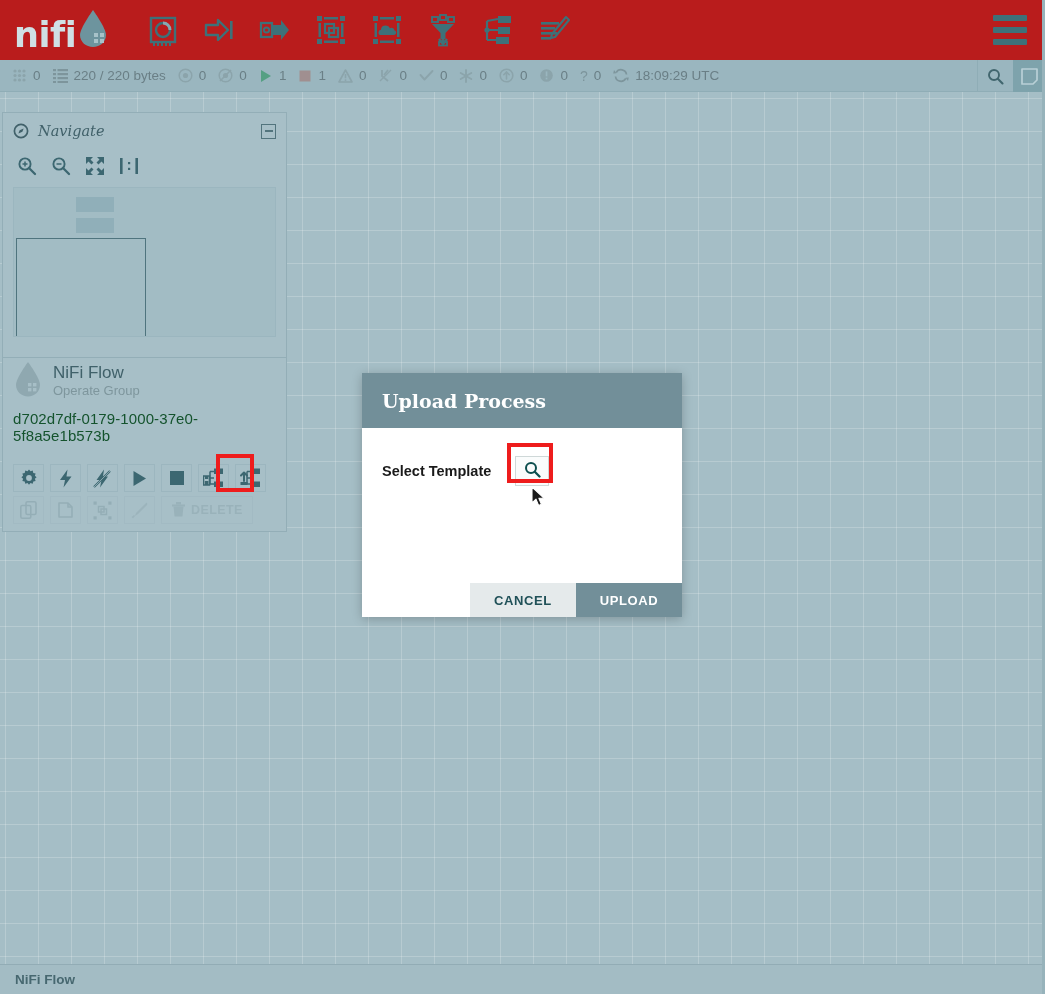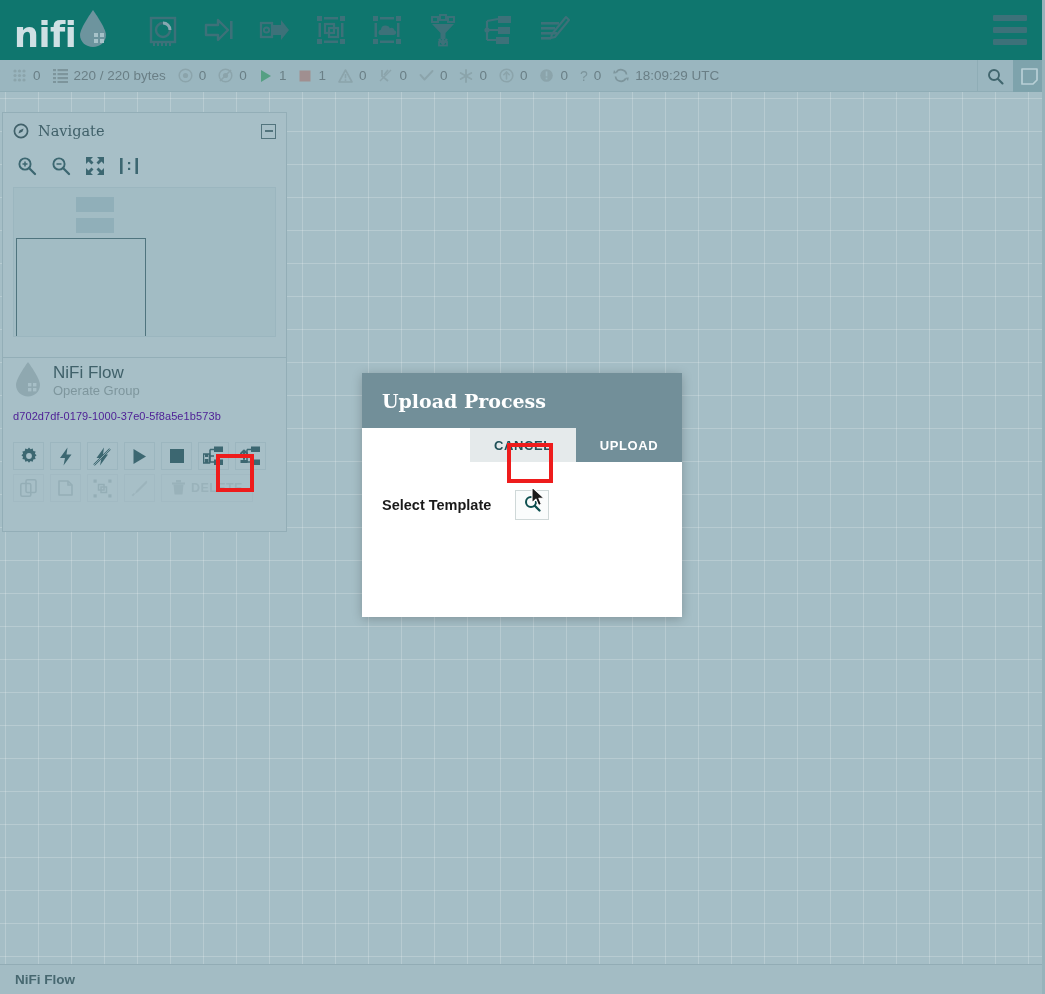--- a/index.html
+++ b/index.html
@@ -40,7 +40,7 @@
     left: 0; top: 0;
     width: 1045px;
     height: 60px;
-    background: #0f766e;
+    background: #b91c1c;
     display: flex;
     align-items: center;
     z-index: 30;

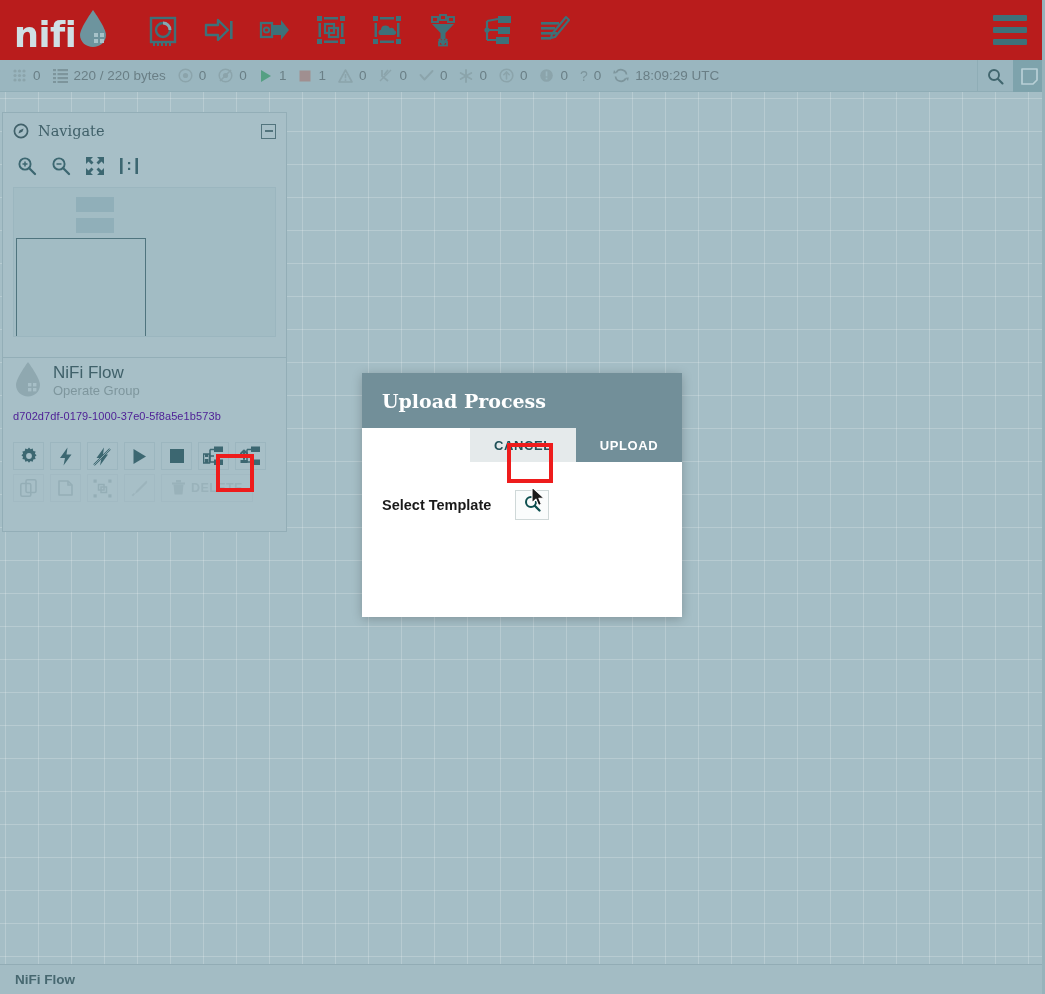--- a/index.html
+++ b/index.html
@@ -137,7 +137,7 @@
     font-family: "DejaVu Serif", serif;
   }
   .panel-header .ph-icon { margin-right: 9px; display: flex; }
-  .panel-header .ph-title { flex: 1; }
+  .panel-header .ph-title { flex: 1; font-style: italic; }
   .collapse-btn {
     width: 15px; height: 15px;
     border: 1.6px solid #52747d;

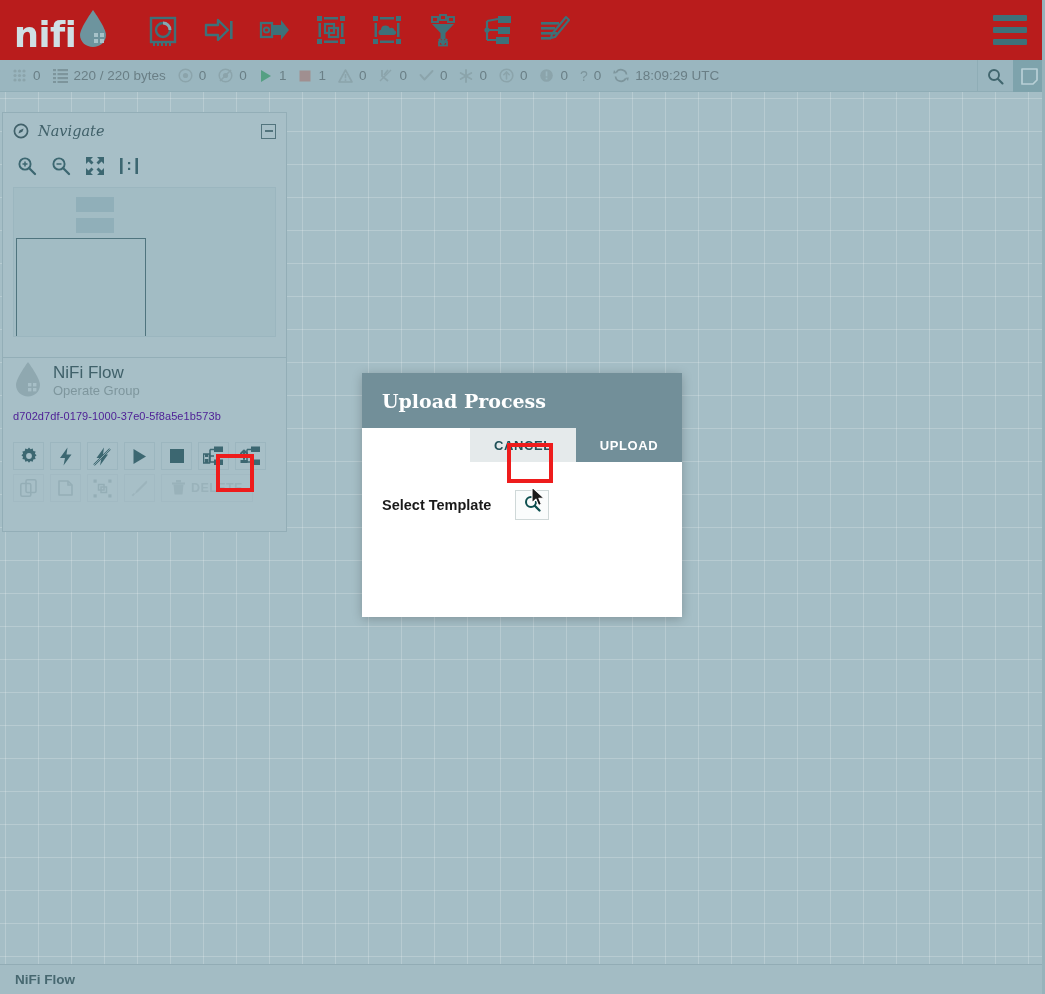--- a/index.html
+++ b/index.html
@@ -188,7 +188,7 @@
     font-size: 13px; color: #7e969d; margin-top: 2px;
   }
   #op-id {
-    font-size: 11px; color: #4c1d95;
+    font-size: 15px; color: #14532d;
     margin: 8px 0 20px 0;
     letter-spacing: 0.1px;
   }

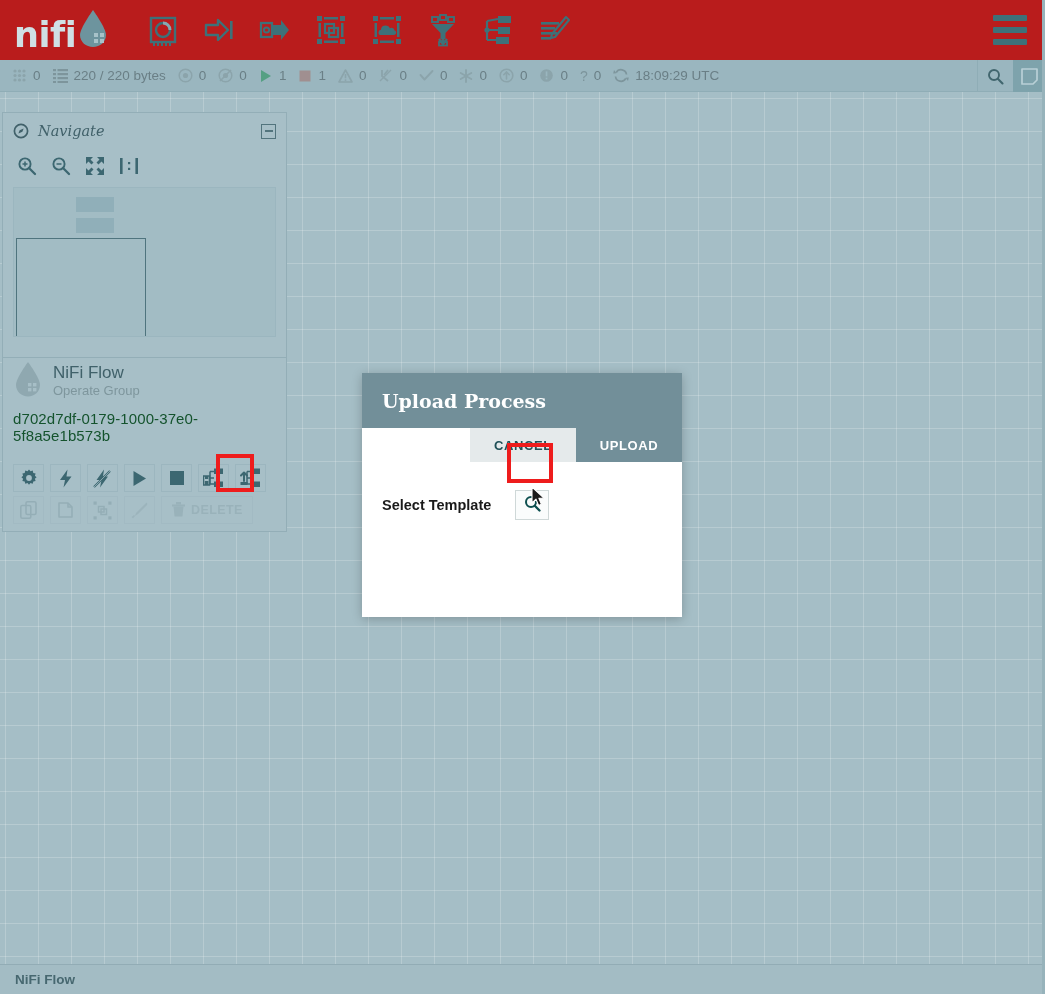--- a/index.html
+++ b/index.html
@@ -793,10 +793,6 @@
     <div id="dlg-header">
       <span id="dlg-title">Upload Process</span>
     </div>
-    <div id="dlg-footer">
-      <div class="dlg-btn" id="btn-cancel">CANCEL</div>
-      <div class="dlg-btn" id="btn-upload">UPLOAD</div>
-    </div>
     <div id="dlg-body">
       <span id="dlg-label">Select Template</span>
       <div id="select-template-btn">
@@ -808,6 +804,10 @@
         </span>
       </div>
     </div>
+    <div id="dlg-footer">
+      <div class="dlg-btn" id="btn-cancel">CANCEL</div>
+      <div class="dlg-btn" id="btn-upload">UPLOAD</div>
+    </div>
   </div>
 
   <div id="highlight-select"></div>

